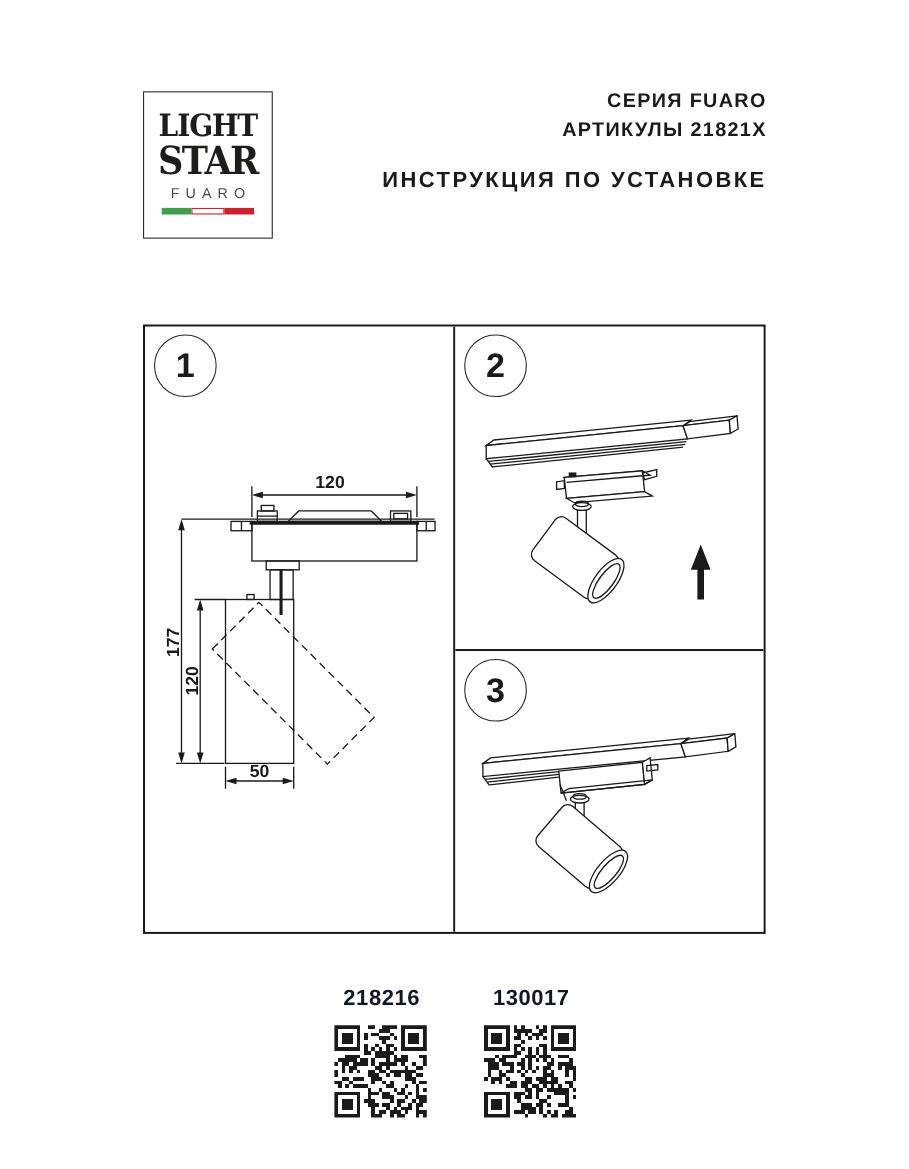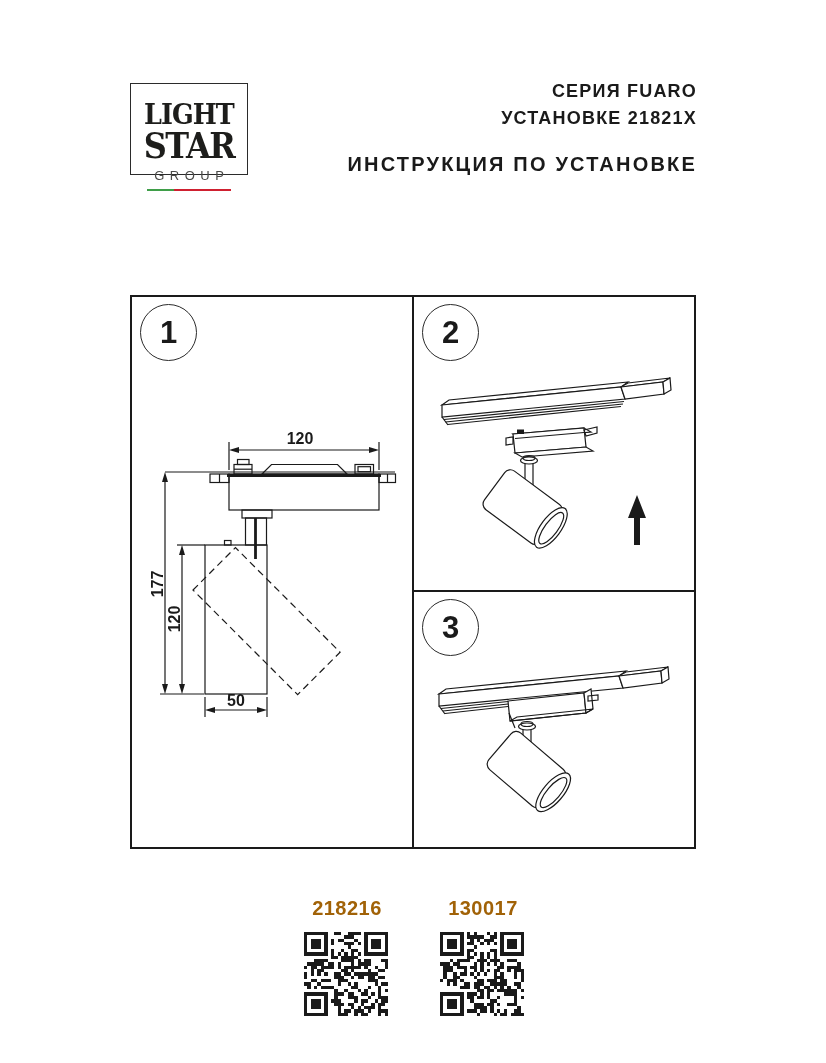--- a/index.html
+++ b/index.html
@@ -9,7 +9,7 @@
   }
   
   .logo-box{
-    position:absolute;left:130px;top:83px;width:118px;height:92px;
+    position:absolute;left:130px;top:83px;width:118px;height:134px;
     border:1.5px solid #2b2b2b;background:#fff;box-sizing:border-box;
     display:flex;flex-direction:column;align-items:center;justify-content:flex-start;
   }

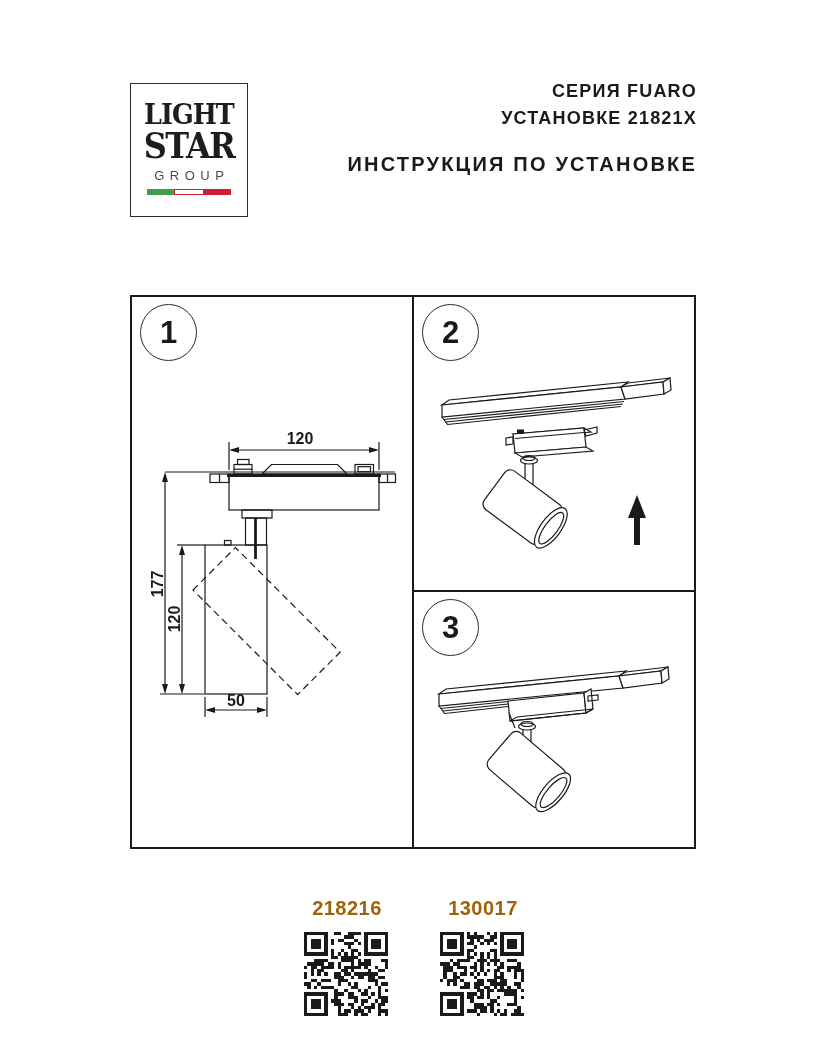--- a/index.html
+++ b/index.html
@@ -84,7 +84,7 @@
 
   <div class="header">
     <div class="series">СЕРИЯ FUARO</div>
-    <div class="articles">УСТАНОВКЕ 21821X</div>
+    <div class="articles">АРТИКУЛЫ 21821X</div>
     <div class="title">
       <div>ИНСТРУКЦИЯ ПО УСТАНОВКЕ</div>
     </div>

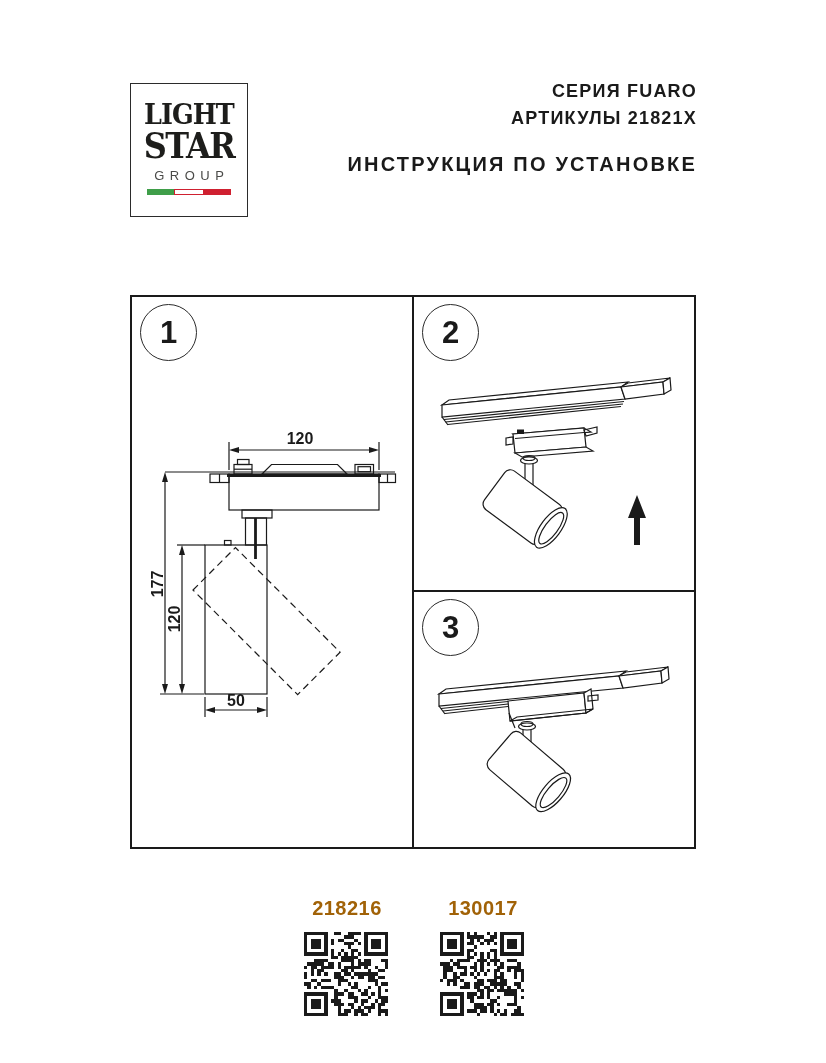--- a/index.html
+++ b/index.html
@@ -74,7 +74,7 @@
   <div class="logo-box">
     <div class="logo-word1">LIGHT</div>
     <div class="logo-word2">STAR</div>
-    <div class="logo-word3">GROUP</div>
+    <div class="logo-word3">FUARO</div>
     <div class="logo-flag">
       <div class="flag-green" style="background: rgb(63, 158, 73);"></div>
       <div class="flag-white" style="border: 1px solid rgb(207, 32, 48);"></div>

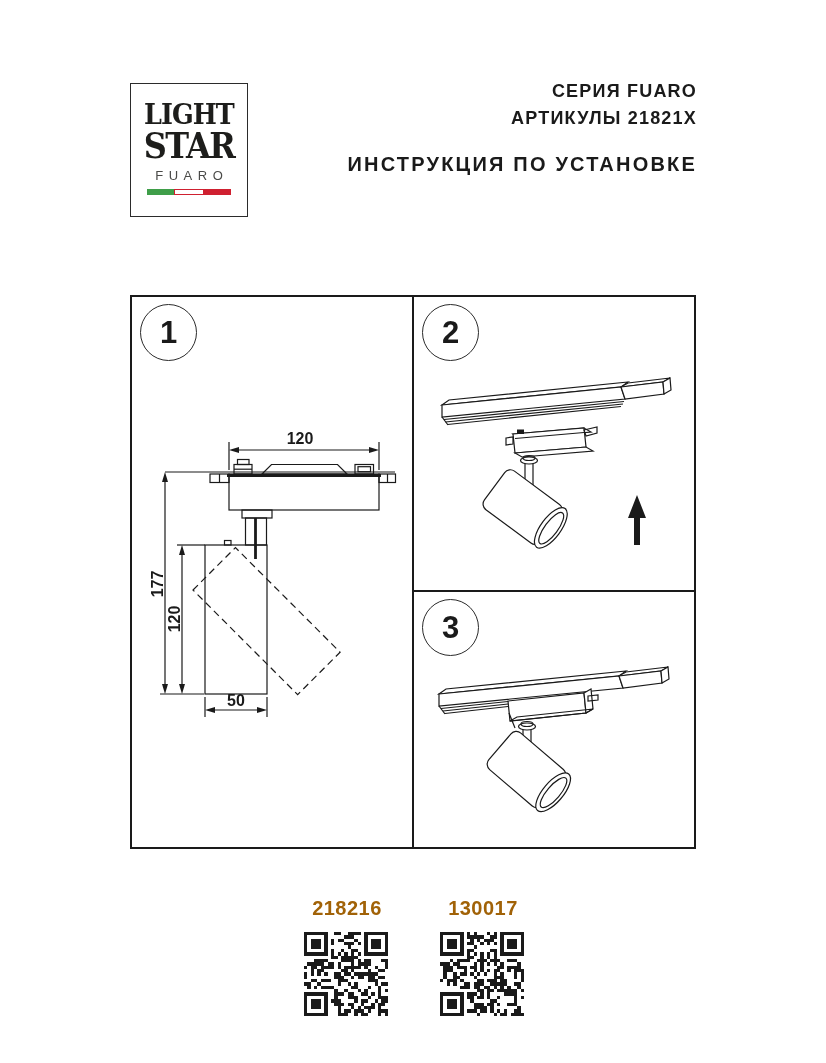--- a/index.html
+++ b/index.html
@@ -62,7 +62,7 @@
   .product{position:absolute;top:897px;width:86px;text-align:center;}
   .product-1{left:304px;}
   .product-2{left:440px;}
-  .product .article{font-size:20px;font-weight:bold;letter-spacing:0.5px;color:#a16207;}
+  .product .article{font-size:20px;font-weight:bold;letter-spacing:0.5px;color:#0f172a;}
   .product svg.qr{margin-top:12px;display:block;}
   text{font-family:"Liberation Sans",sans-serif;}
 </style>

